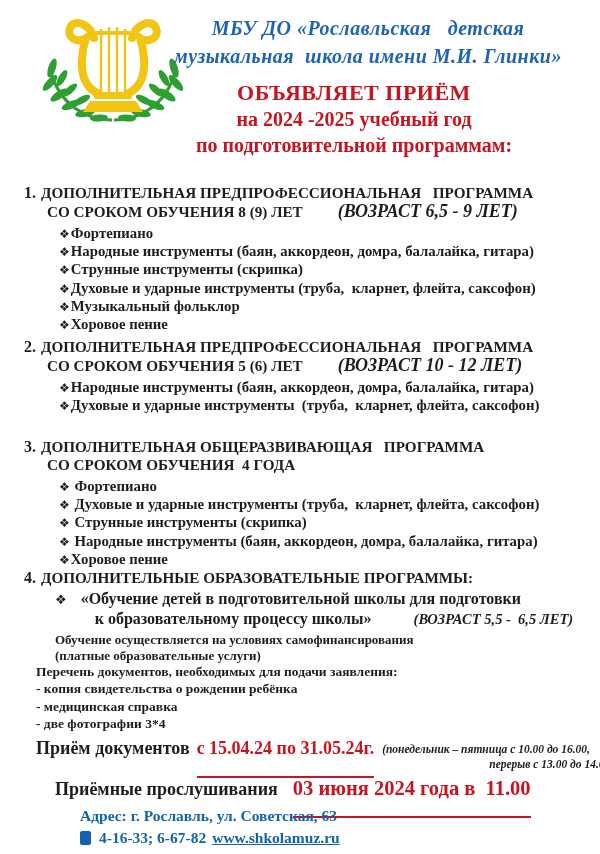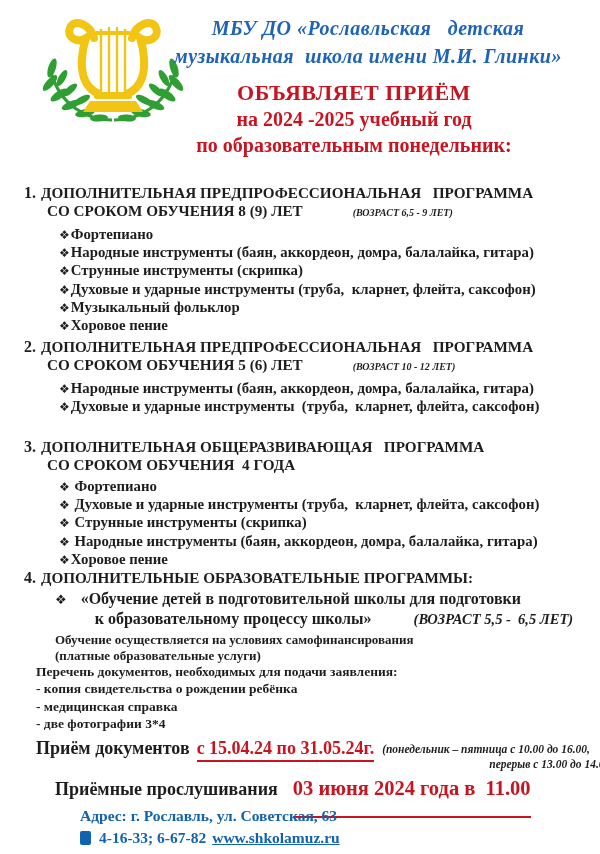--- a/index.html
+++ b/index.html
@@ -123,7 +123,7 @@
     <div class="announce">
       <div class="announce-1 pre">ОБЪЯВЛЯЕТ ПРИЁМ</div>
       <div class="announce-2 pre">на 2024 -2025 учебный год</div>
-      <div class="announce-3 pre">по образовательным понедельник:</div>
+      <div class="announce-3 pre">по подготовительной программам:</div>
     </div>
   </div>
 

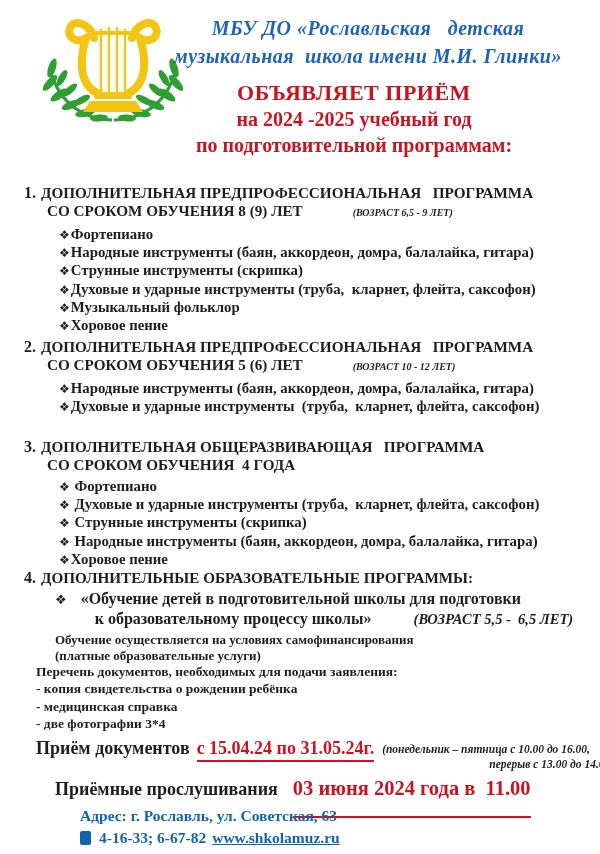--- a/index.html
+++ b/index.html
@@ -25,7 +25,7 @@
   .p-head{font-size:15.2px;font-weight:bold;line-height:18px;}
   .p-num{margin-right:5px;font-size:16px;}
   .p-head2{padding-left:23px;}
-  .p-age{font-style:italic;margin-left:50px;font-size:10px;}
+  .p-age{font-style:italic;margin-left:35px;font-size:18px;}
   ul.p-items{list-style:none;margin:4px;padding:0 0 0 31px;}
   ul.p-items li{font-size:14.8px;font-weight:bold;line-height:17.2px;}
   .bullet{font-family:"DejaVu Sans",sans-serif;font-size:12px;margin-right:1px;}

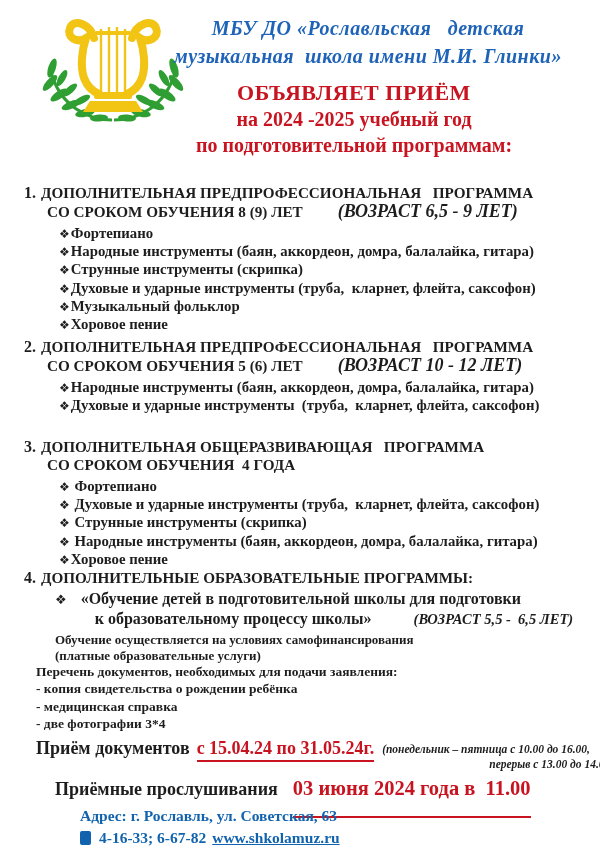--- a/index.html
+++ b/index.html
@@ -43,7 +43,7 @@
   .adm-label{font-size:18px;font-weight:bold;white-space:nowrap;}
   .adm-dates{
     font-size:18px;font-weight:bold;color:#c81420;margin-left:7px;white-space:nowrap;
-    border-bottom:2px solid #c81420;padding-bottom:1px;
+    border-bottom:2px solid #c81420;padding-bottom:17px;
   }
   .adm-sched{margin-left:8px;margin-top:4px;width:232px;font-size:11.5px;font-style:italic;font-weight:bold;line-height:14.5px;}
   .adm-sched .s2{text-align:right;}

